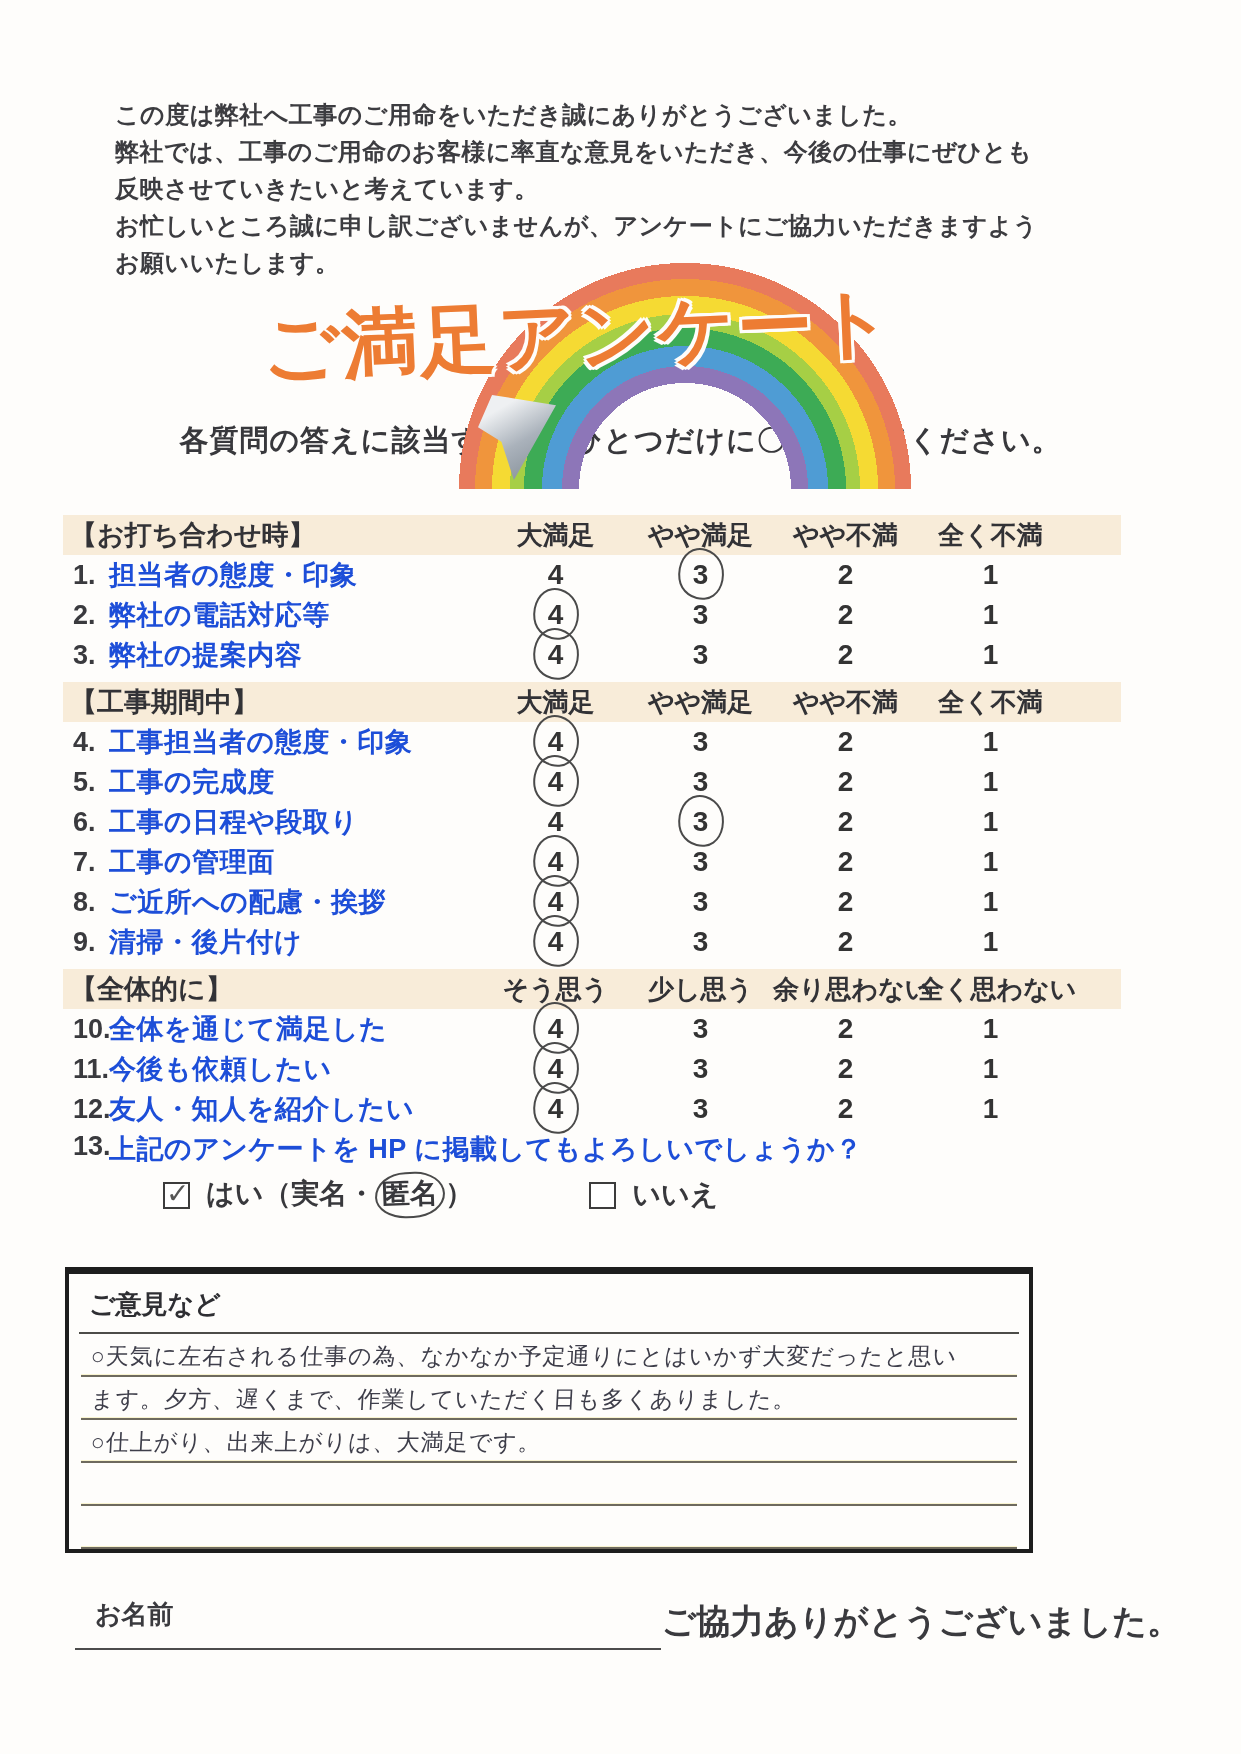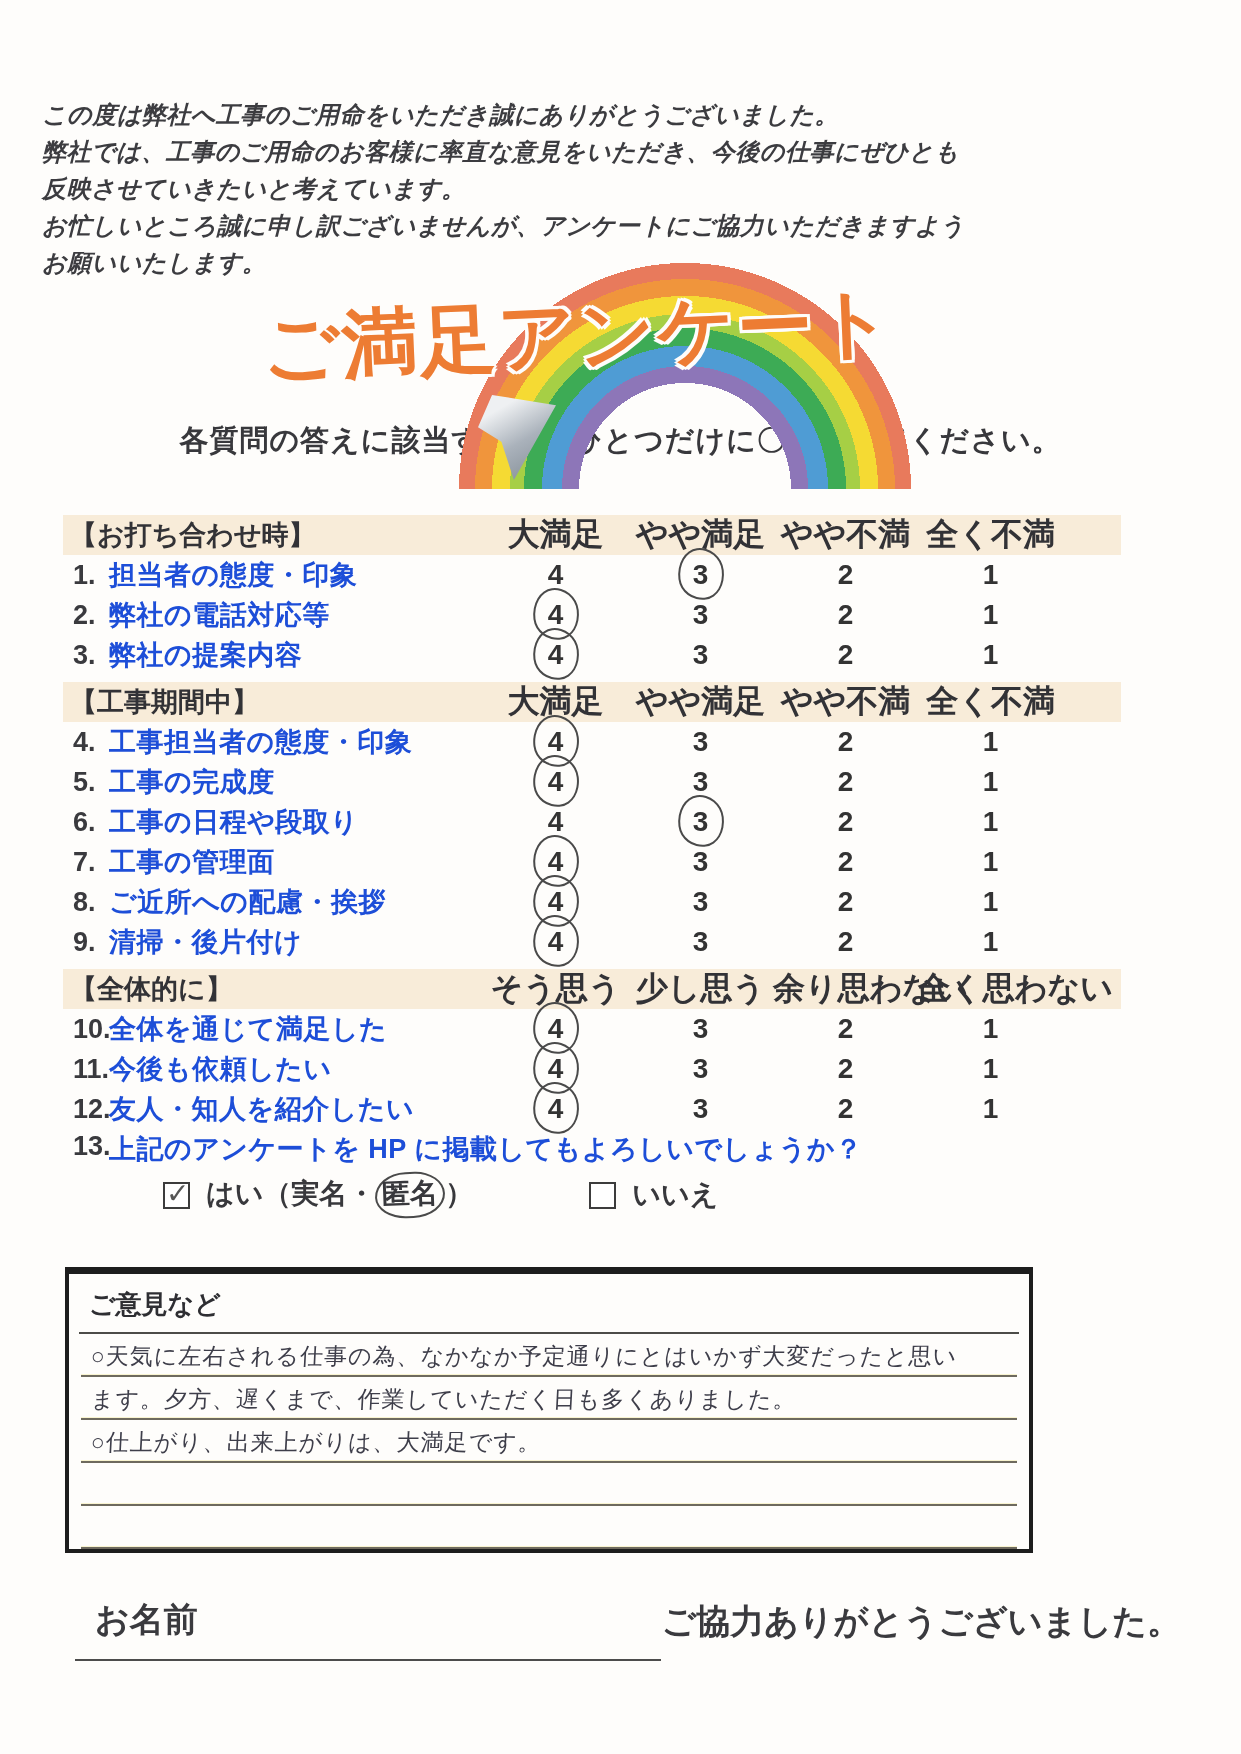--- a/index.html
+++ b/index.html
@@ -11,7 +11,7 @@
   }
 
   
-  .intro { padding:96px 60px 0 42px;font-style:italic; }
+  .intro { padding:96px 60px 0 115px; }
   .intro div { font-size:24px; line-height:37px; white-space:nowrap; font-weight:bold; color:#3c3c40; letter-spacing:0.5px; }
 
   

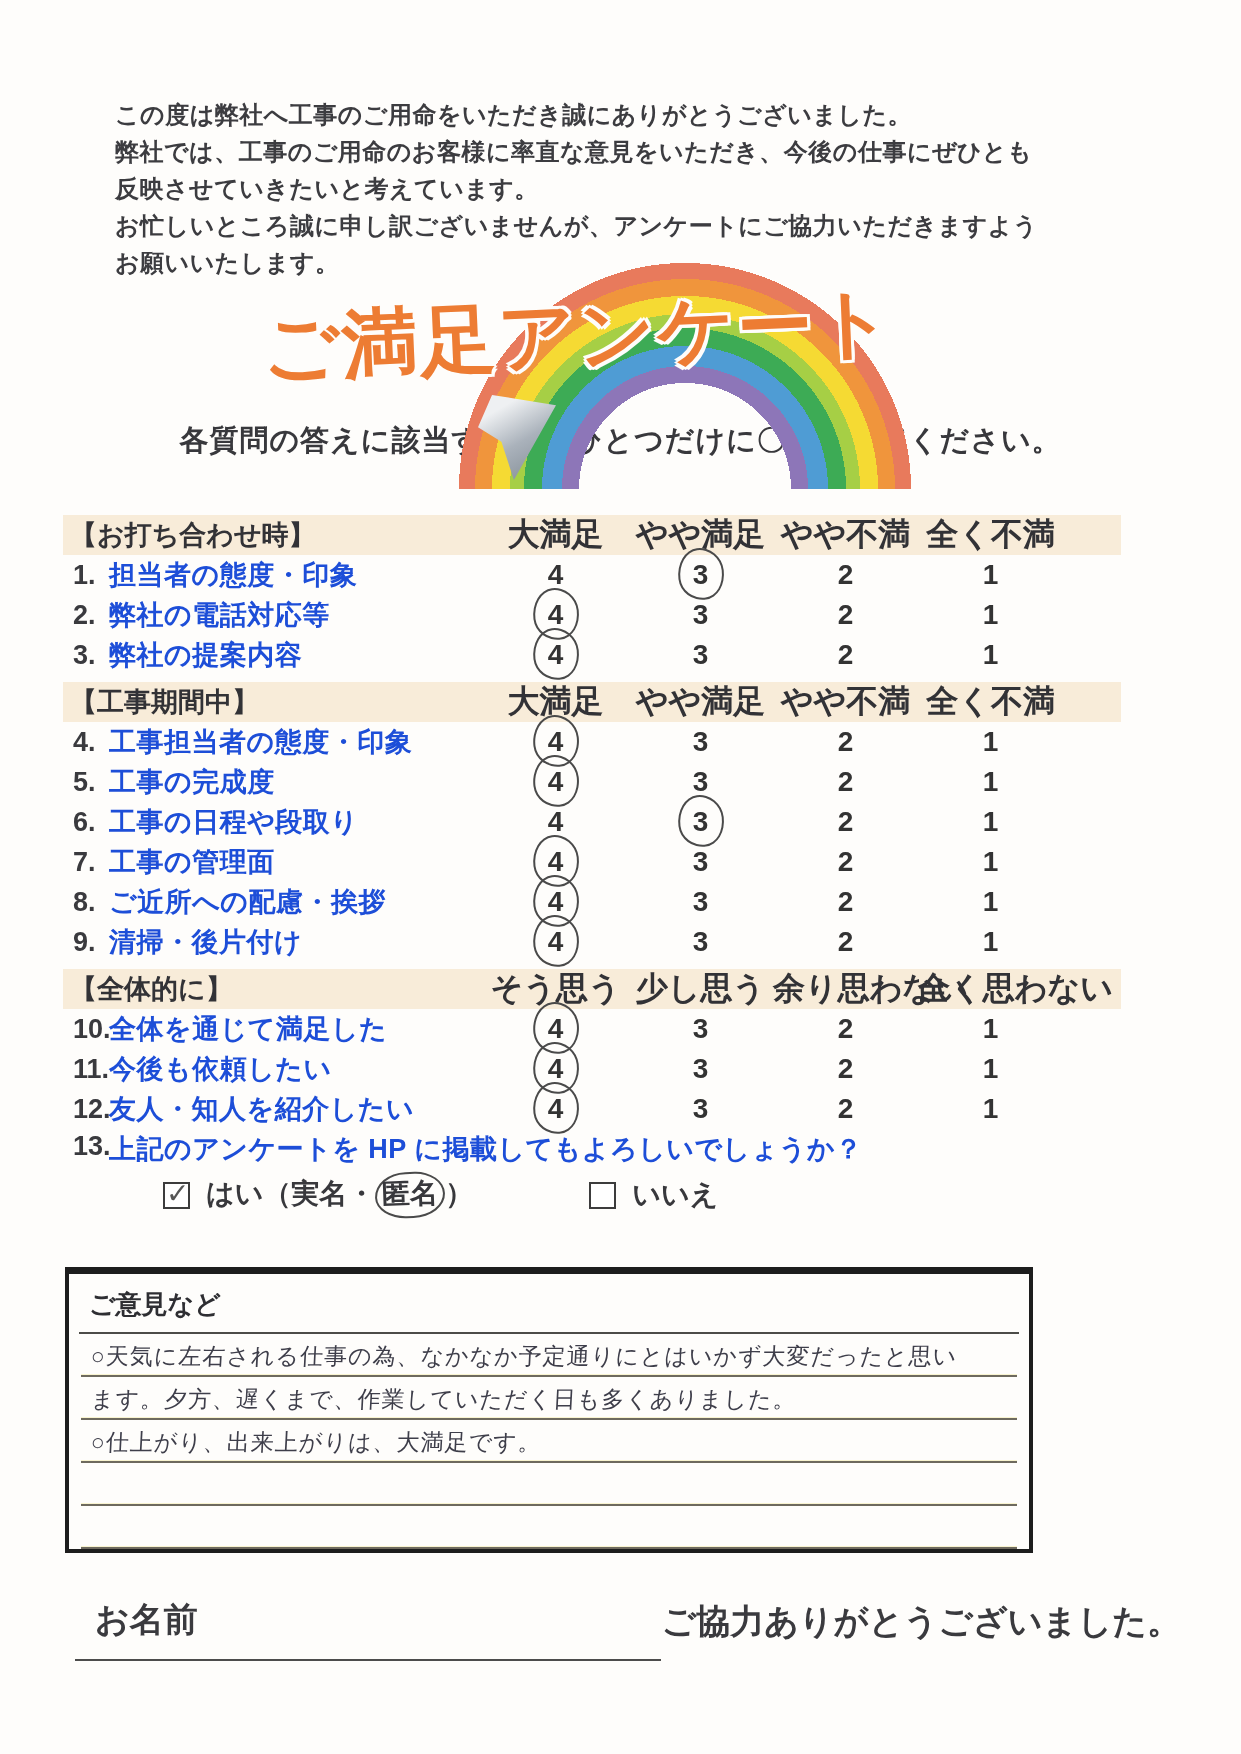--- a/index.html
+++ b/index.html
@@ -48,7 +48,7 @@
   .survey { width:1058px; margin:54px 0 12px 63px; }
   .shead { display:flex; align-items:center; height:40px; background:#f8ecd9; margin-top:7px; }
   .stitle { width:420px; padding-left:7px; font-size:27px; font-weight:bold; white-space:nowrap; color:#323236; }
-  .chead { width:145px; text-align:center; font-size:32px; font-weight:bold; white-space:nowrap; color:#323236; }
+  .chead { width:145px; text-align:center; font-size:26px; font-weight:bold; white-space:nowrap; color:#323236; }
   .trow { display:flex; align-items:center; height:40px; }
   .q { width:420px; display:flex; align-items:center; }
   .qno { width:46px; padding-left:10px; font-size:27px; font-weight:bold; color:#3a3a3e; }

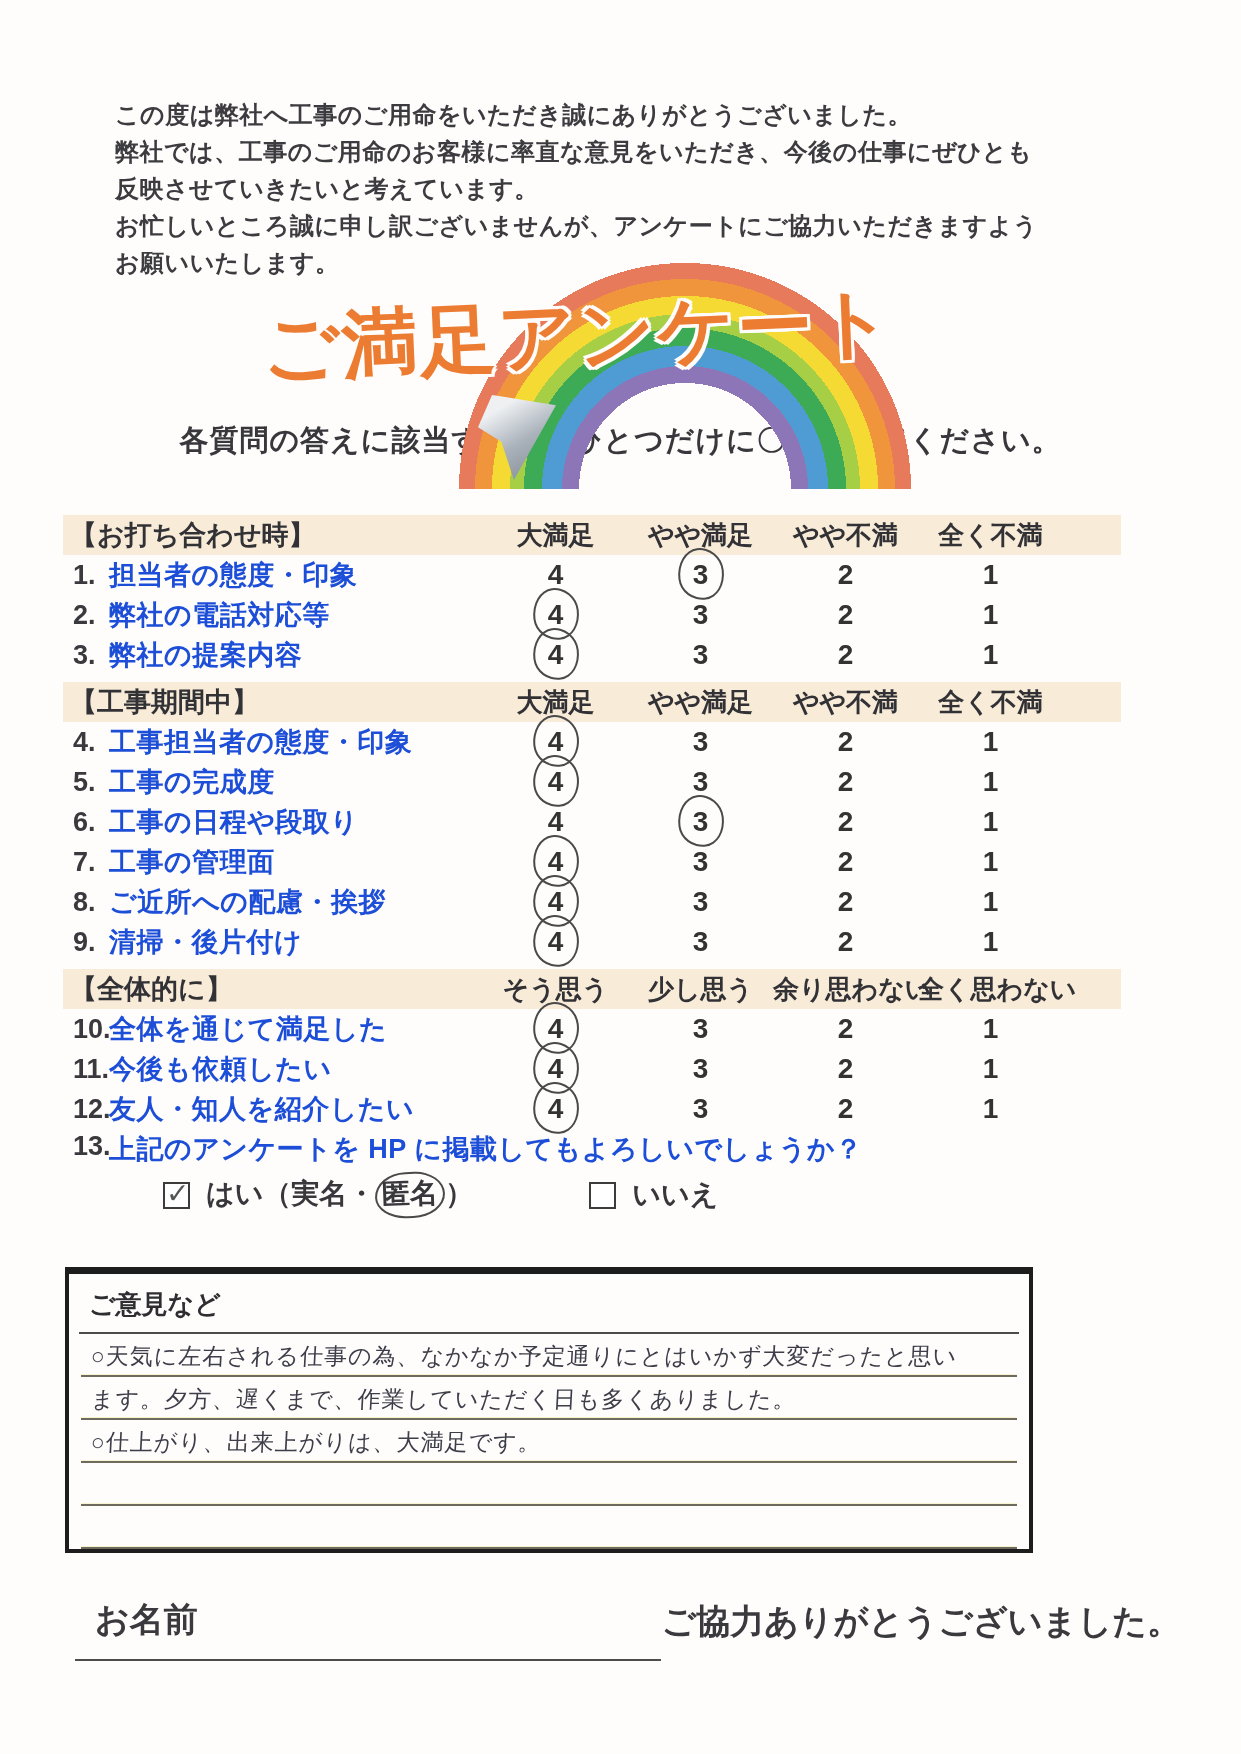--- a/index.html
+++ b/index.html
@@ -79,7 +79,7 @@
   
   .footer { display:flex; justify-content:space-between; margin:44px 60px 0 75px; align-items:flex-start; }
   .name-field { width:648px; padding:0 0 16px 20px; border-bottom:2.5px solid #4c4c4c; }
-  .name-label { font-size:34px; font-weight:bold; color:#3a3a3e;font-family:Liberation Serif, serif; }
+  .name-label { font-size:26px; font-weight:bold; color:#3a3a3e;font-family:Liberation Serif, serif; }
   .thanks { font-size:34px; font-weight:bold; color:#3a3a3e; white-space:nowrap; padding-top:2px; }
 </style>
 </head>

